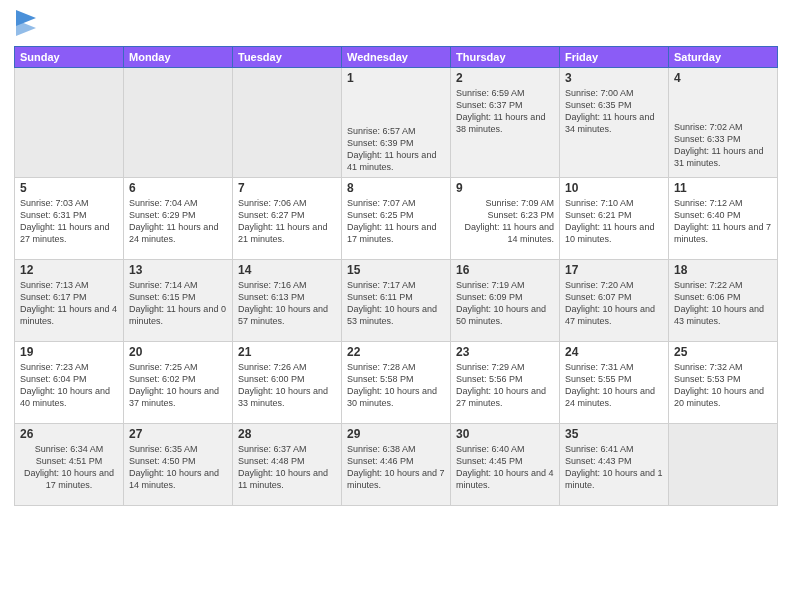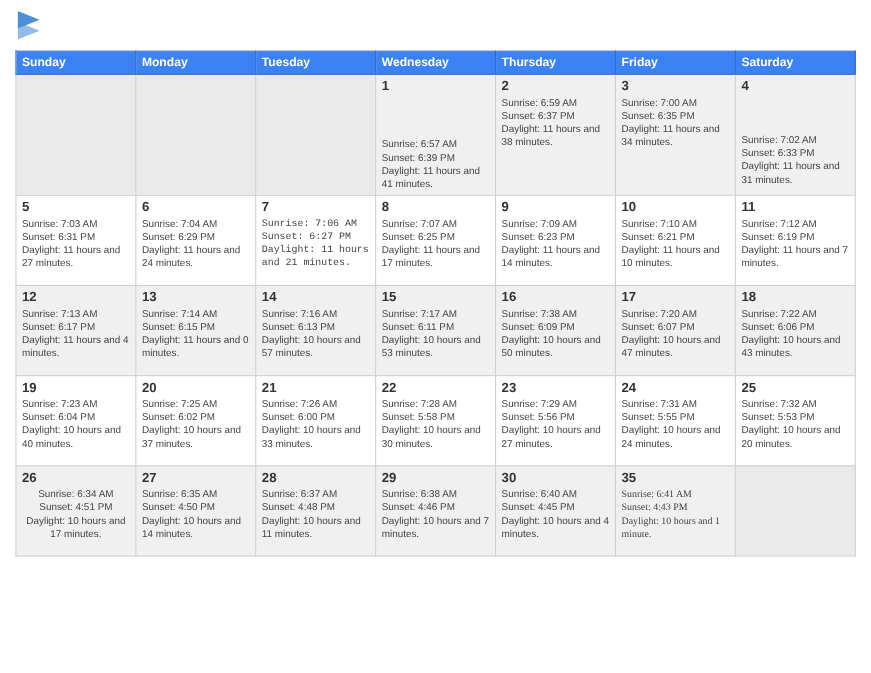--- a/index.html
+++ b/index.html
@@ -64,7 +64,7 @@
       table-layout: fixed;
     }
     .calendar th {
-      background: #3b82f6;
+      background: #8b5cf6;
       color: #fff;
       font-size: 11px;
       font-weight: bold;

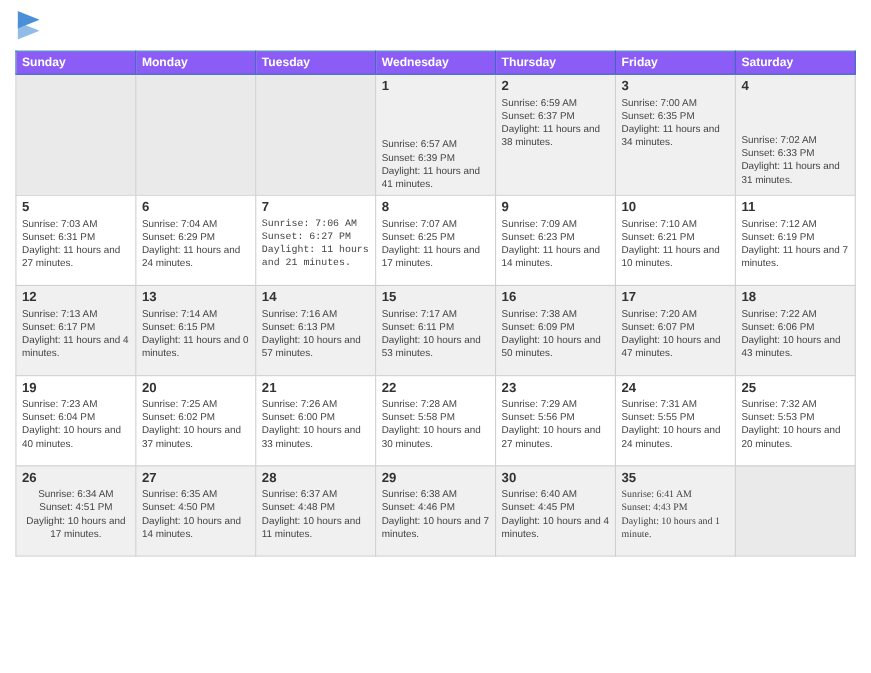--- a/index.html
+++ b/index.html
@@ -179,7 +179,7 @@
           </td>
           <td>
             <div class="day-number">7</div>
-            <div class="day-info" style="white-space: pre-line; font-family: Liberation Mono, monospace;">Sunrise: 7:06 AM
+            <div class="day-info" style="white-space: pre-line;">Sunrise: 7:06 AM
 Sunset: 6:27 PM
 Daylight: 11 hours and 21 minutes.</div>
           </td>

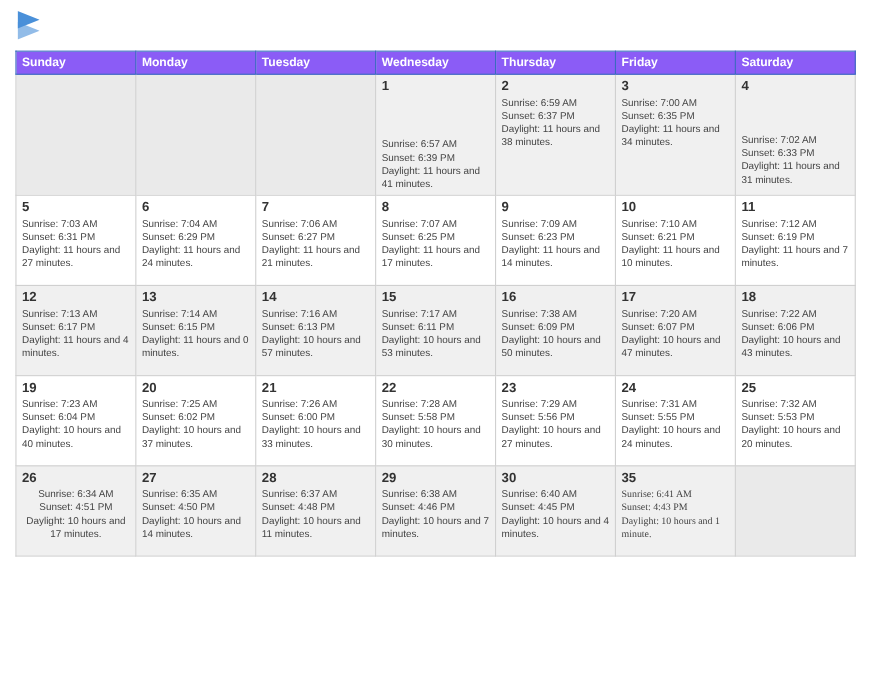--- a/index.html
+++ b/index.html
@@ -191,7 +191,7 @@
           </td>
           <td>
             <div class="day-number">9</div>
-            <div class="day-info" style="white-space: pre-line;">Sunrise: 7:09 AM
+            <div class="day-info" style="white-space: pre-line; text-align: right;">Sunrise: 7:09 AM
 Sunset: 6:23 PM
 Daylight: 11 hours and 14 minutes.</div>
           </td>

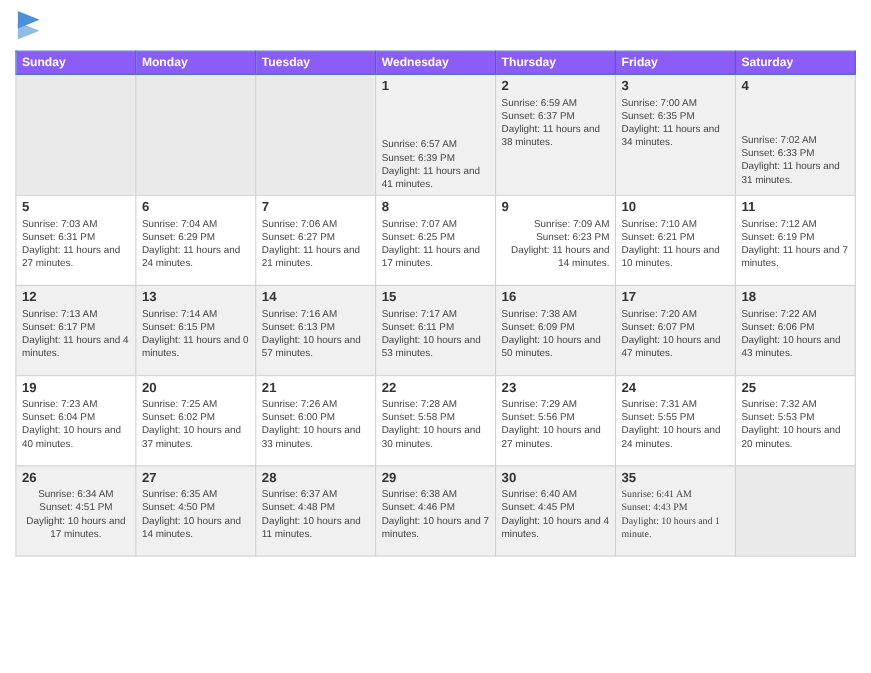--- a/index.html
+++ b/index.html
@@ -204,7 +204,7 @@
           <td>
             <div class="day-number">11</div>
             <div class="day-info" style="white-space: pre-line;">Sunrise: 7:12 AM
-Sunset: 6:19 PM
+Sunset: 6:40 PM
 Daylight: 11 hours and 7 minutes.</div>
           </td>
         </tr>

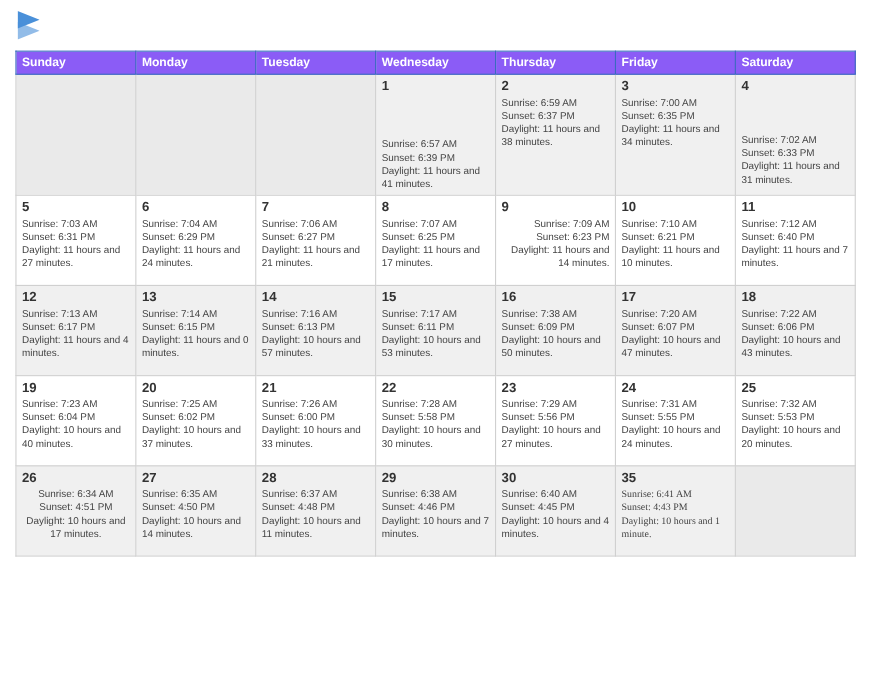--- a/index.html
+++ b/index.html
@@ -235,7 +235,7 @@
           </td>
           <td>
             <div class="day-number">16</div>
-            <div class="day-info" style="white-space: pre-line;">Sunrise: 7:38 AM
+            <div class="day-info" style="white-space: pre-line;">Sunrise: 7:19 AM
 Sunset: 6:09 PM
 Daylight: 10 hours and 50 minutes.</div>
           </td>

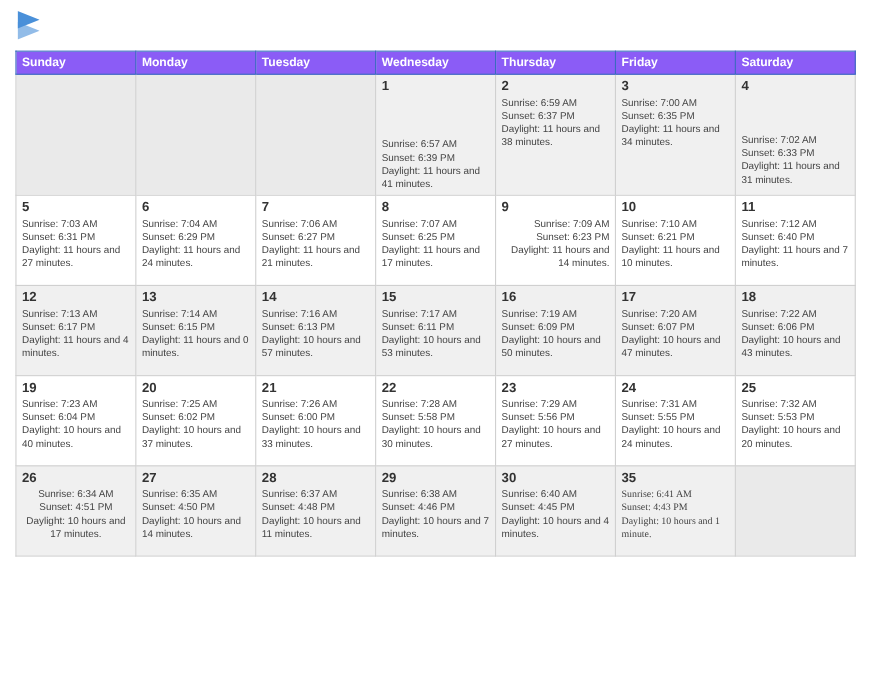--- a/index.html
+++ b/index.html
@@ -329,7 +329,7 @@
           </td>
           <td>
             <div class="day-number">35</div>
-            <div class="day-info" style="white-space: pre-line; font-family: Liberation Serif, serif;">Sunrise: 6:41 AM
+            <div class="day-info" style="white-space: pre-line;">Sunrise: 6:41 AM
 Sunset: 4:43 PM
 Daylight: 10 hours and 1 minute.</div>
           </td>

